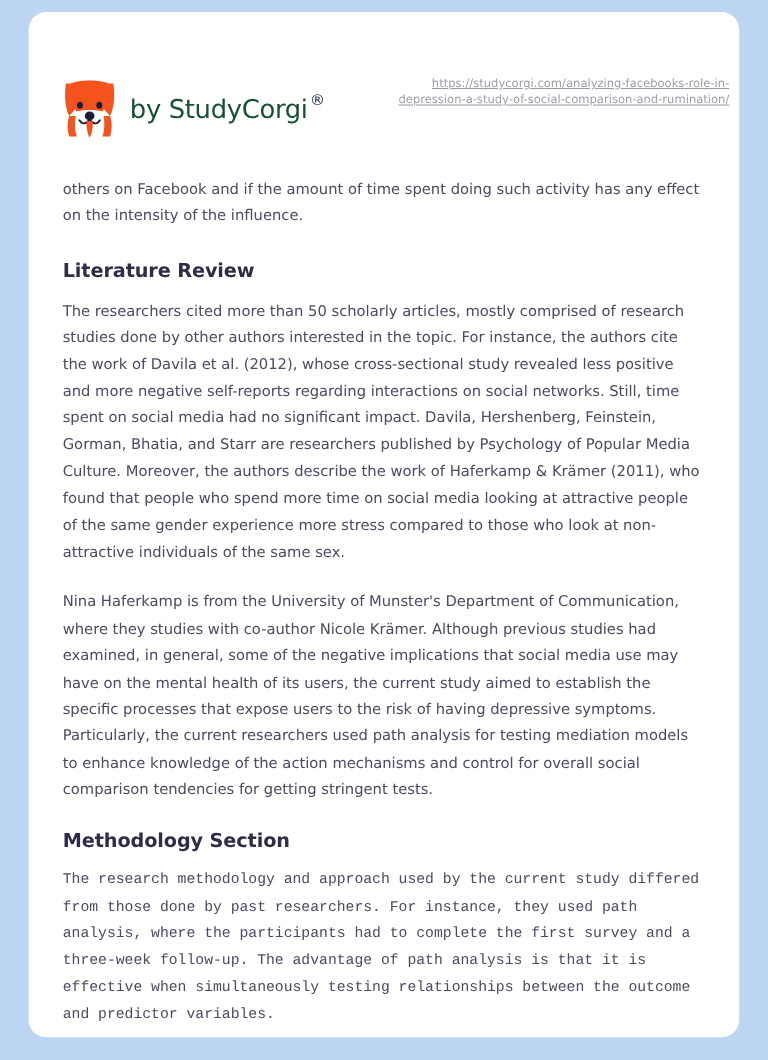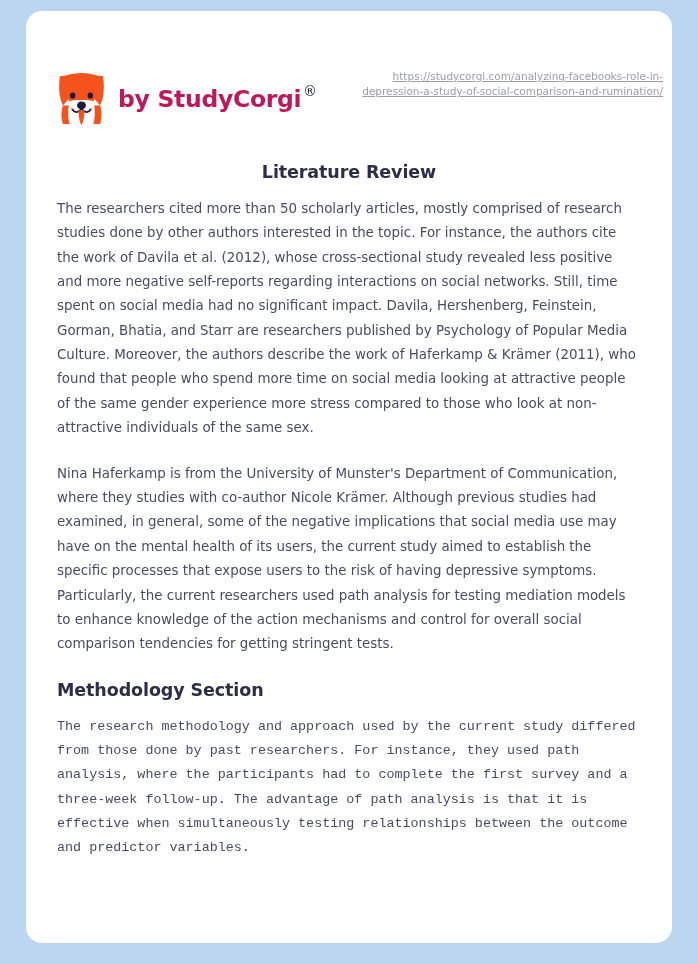--- a/index.html
+++ b/index.html
@@ -50,8 +50,8 @@
   .brand-name {
     font-family: "DejaVu Sans", sans-serif;
     font-size: 23.5px;
-    font-weight: bold;
-    color: #be185d;
+    font-weight: normal;
+    color: #14532d;
     letter-spacing: -0.3px;
     line-height: 1;
     white-space: nowrap;

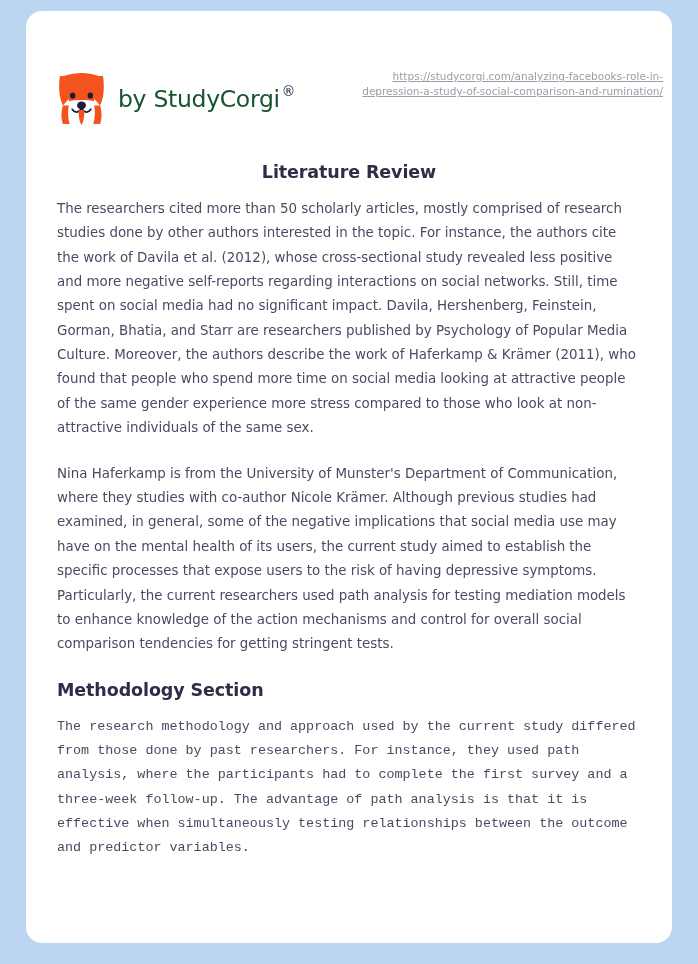--- a/index.html
+++ b/index.html
@@ -167,6 +167,7 @@
 
   <div class="content">
 
+    <p class="para">others on Facebook and if the amount of time spent doing such activity has any effect on the intensity of the influence.</p>
 
     <h2 class="heading first">Literature Review</h2>
     <p class="para">The researchers cited more than 50 scholarly articles, mostly comprised of research studies done by other authors interested in the topic. For instance, the authors cite the work of Davila et al. (2012), whose cross-sectional study revealed less positive and more negative self-reports regarding interactions on social networks. Still, time spent on social media had no significant impact. Davila, Hershenberg, Feinstein, Gorman, Bhatia, and Starr are researchers published by Psychology of Popular Media Culture. Moreover, the authors describe the work of Haferkamp &amp; Krämer (2011), who found that people who spend more time on social media looking at attractive people of the same gender experience more stress compared to those who look at non-attractive individuals of the same sex.</p>

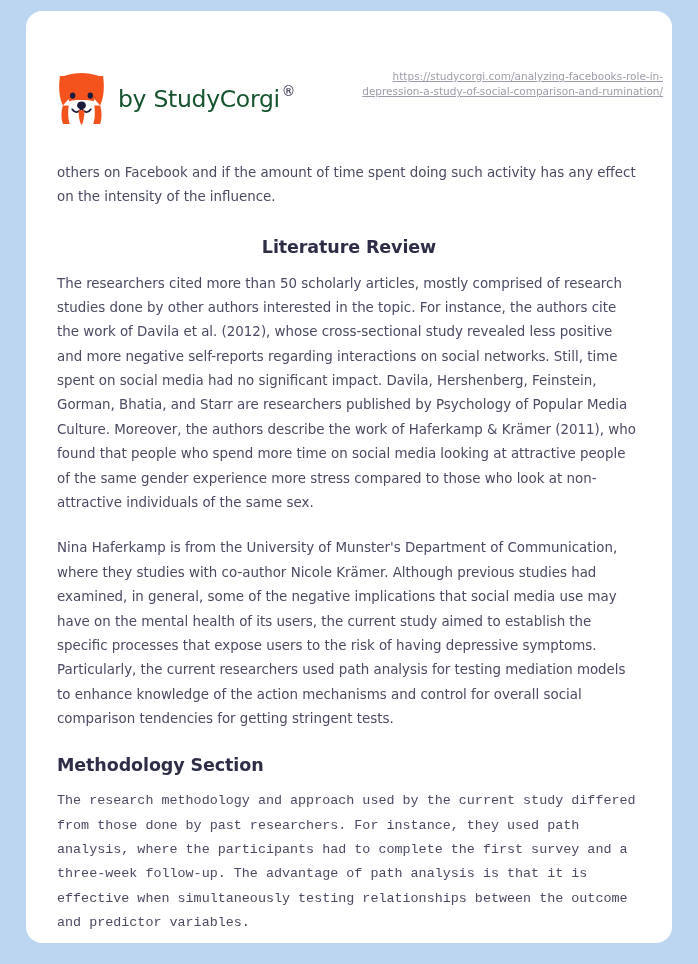--- a/index.html
+++ b/index.html
@@ -116,7 +116,6 @@
   }
   .heading.first {
     margin-top: 26px;
-    text-align: center;
   }
 </style>
 </head>

